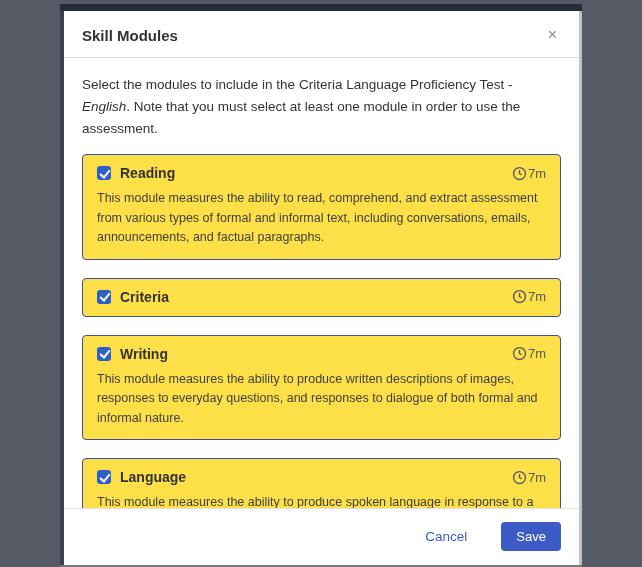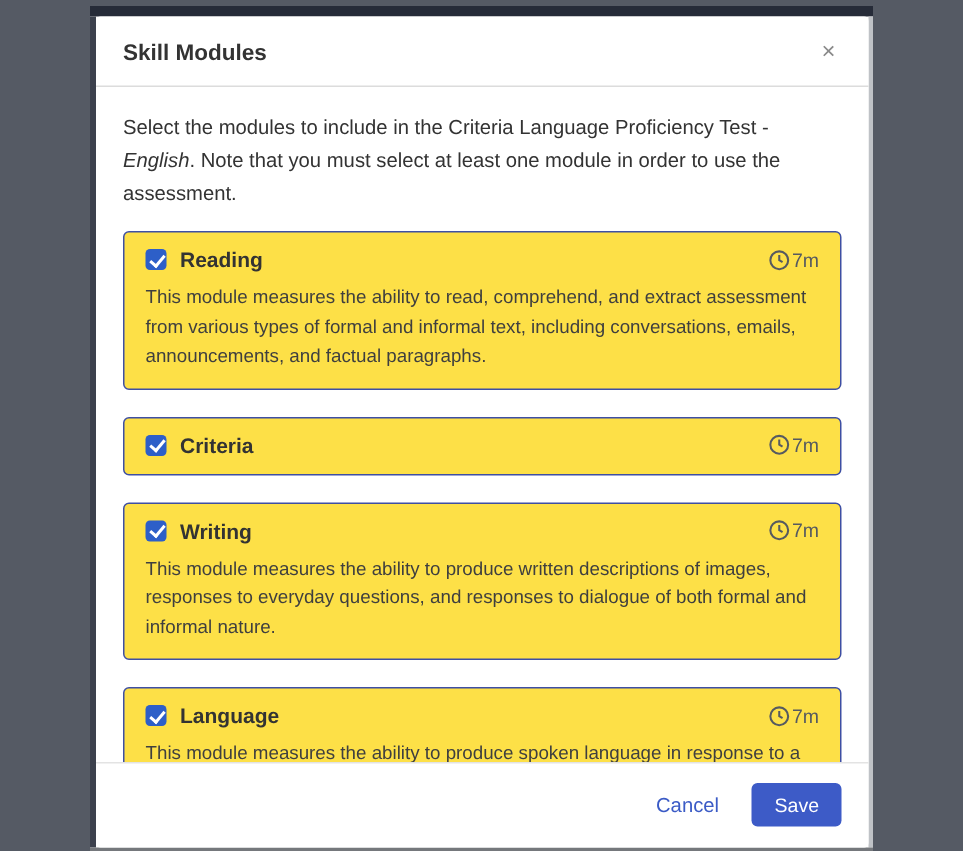--- a/index.html
+++ b/index.html
@@ -126,7 +126,7 @@
     display: flex;
     justify-content: flex-end;
     align-items: center;
-    gap: 22px;
+    gap: 34px;
   }
   .cancel-link {
     color: #3b5bc6;

